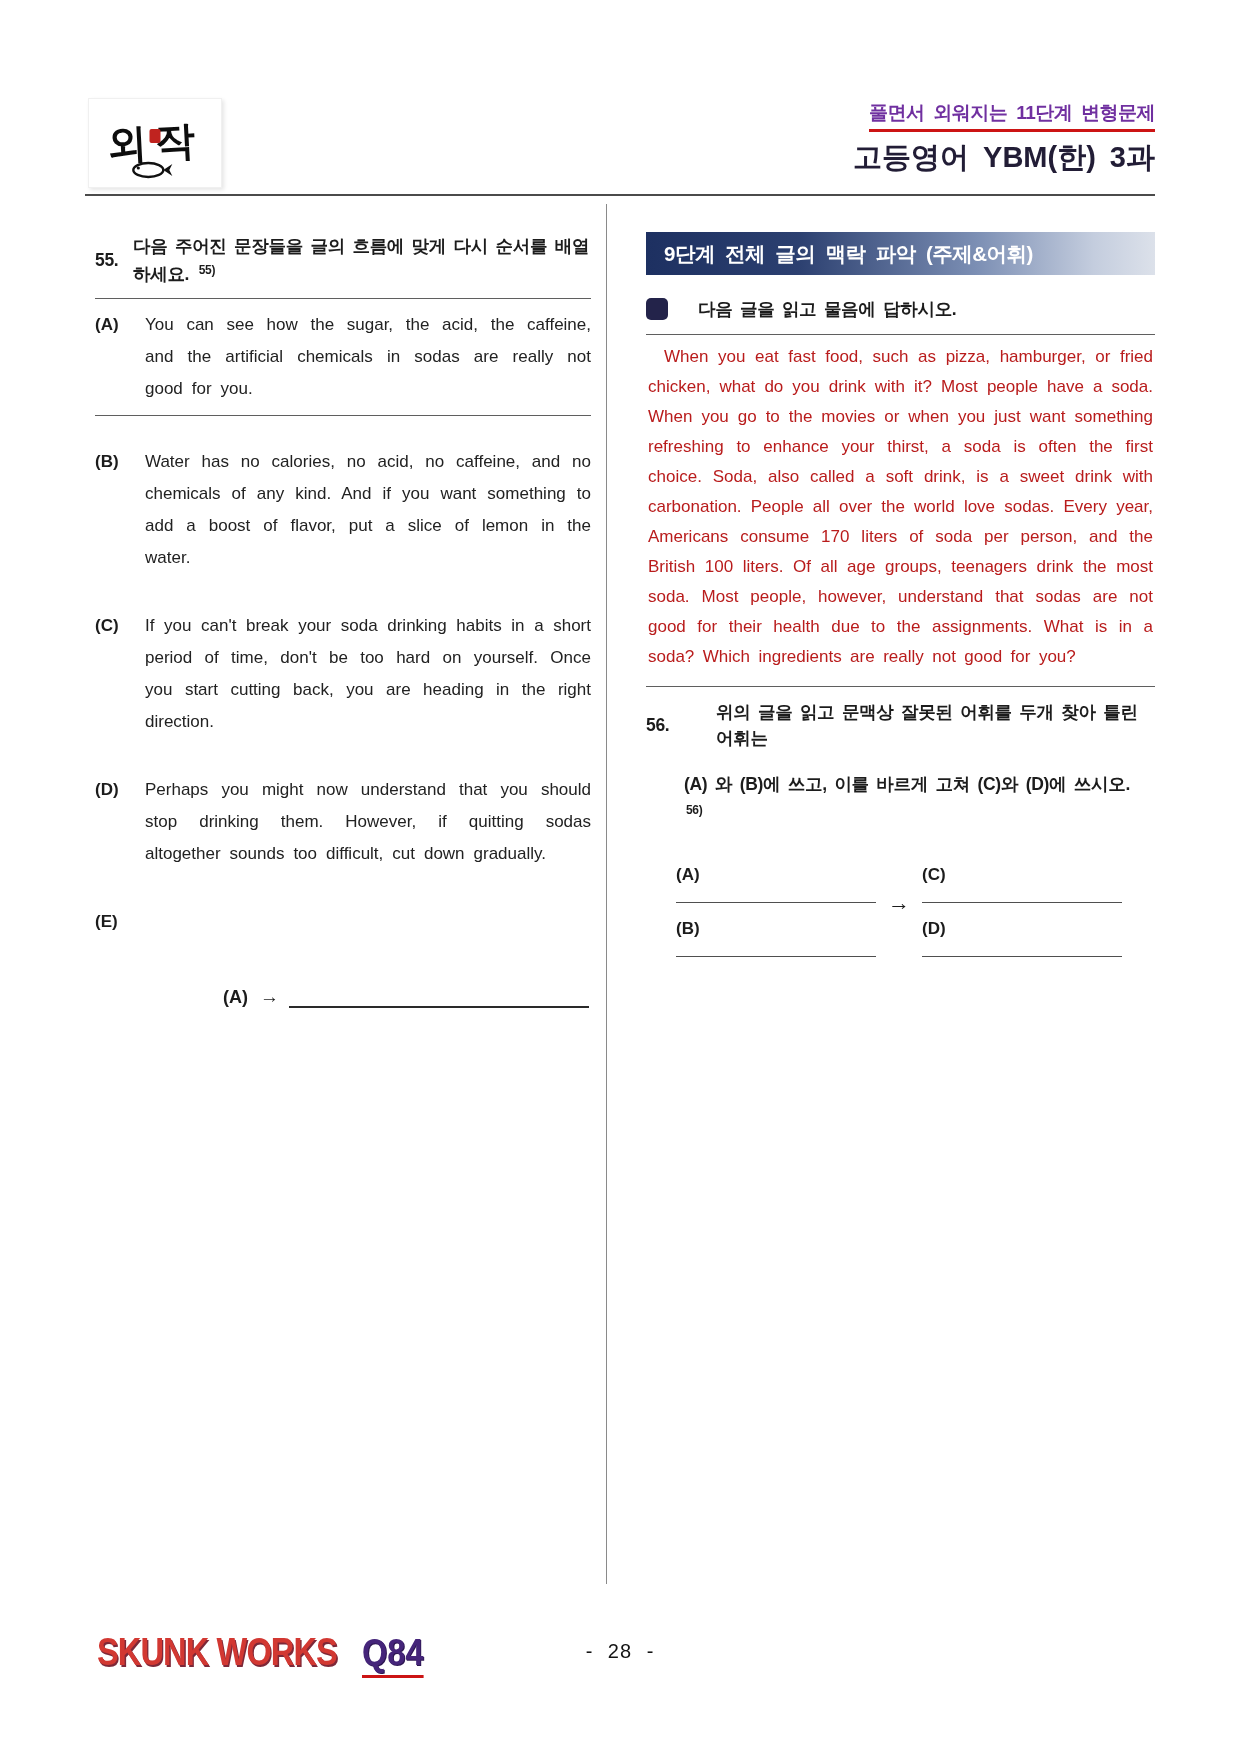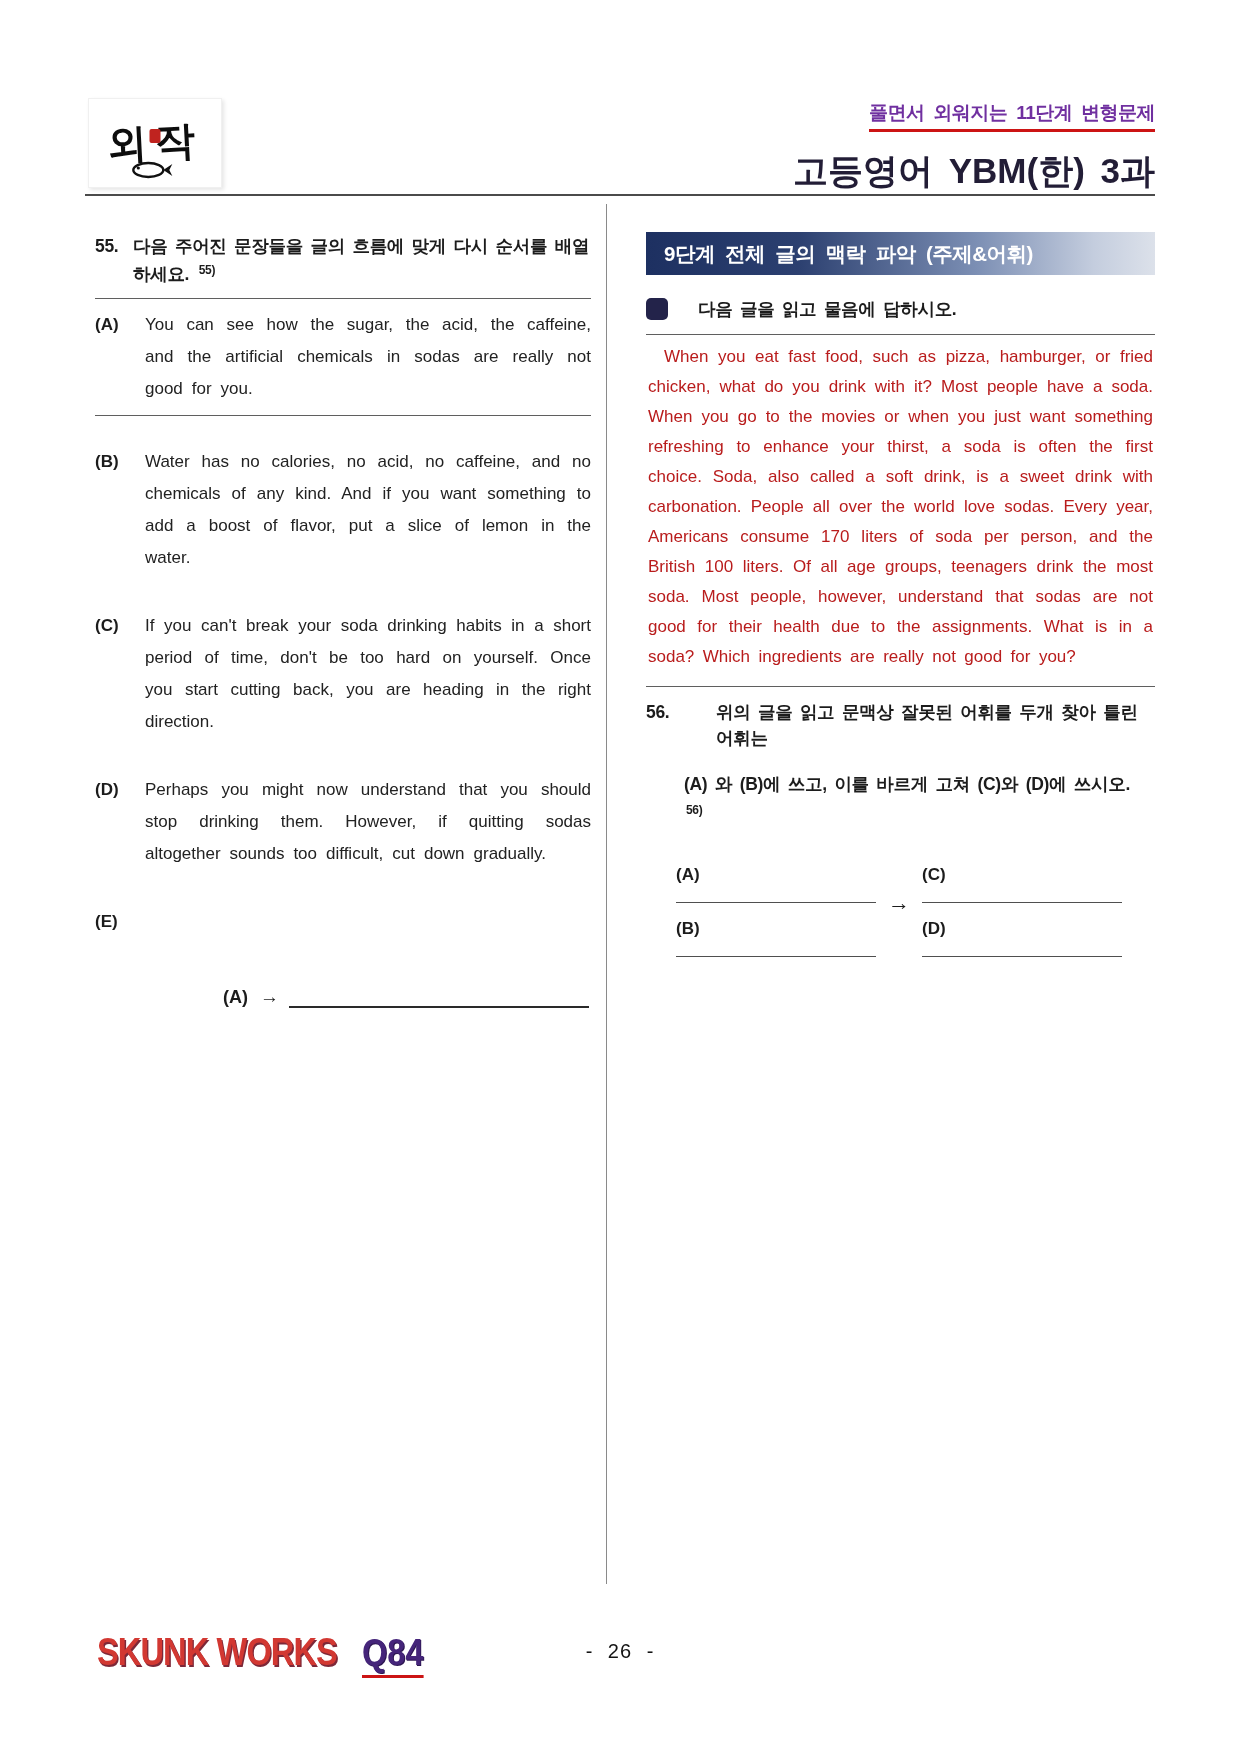--- a/index.html
+++ b/index.html
@@ -27,7 +27,7 @@
                   color:var(--accent-purple,#7030a0); letter-spacing:-0.5px;
                   word-spacing:4px; padding-bottom:3px;
                   border-bottom:3px solid var(--underline-red,#cc1414); }
-  .doc-title { margin-top:16px; font-size:35px; font-weight:bold;
+  .doc-title { margin-top:6px; font-size:29px; font-weight:bold;
                color:var(--title-navy,#221d36); letter-spacing:0px; word-spacing:6px; }
   .header-rule { position:absolute; left:85px; right:85px; top:194px;
                  border-top:2px solid #4b4b4b; }

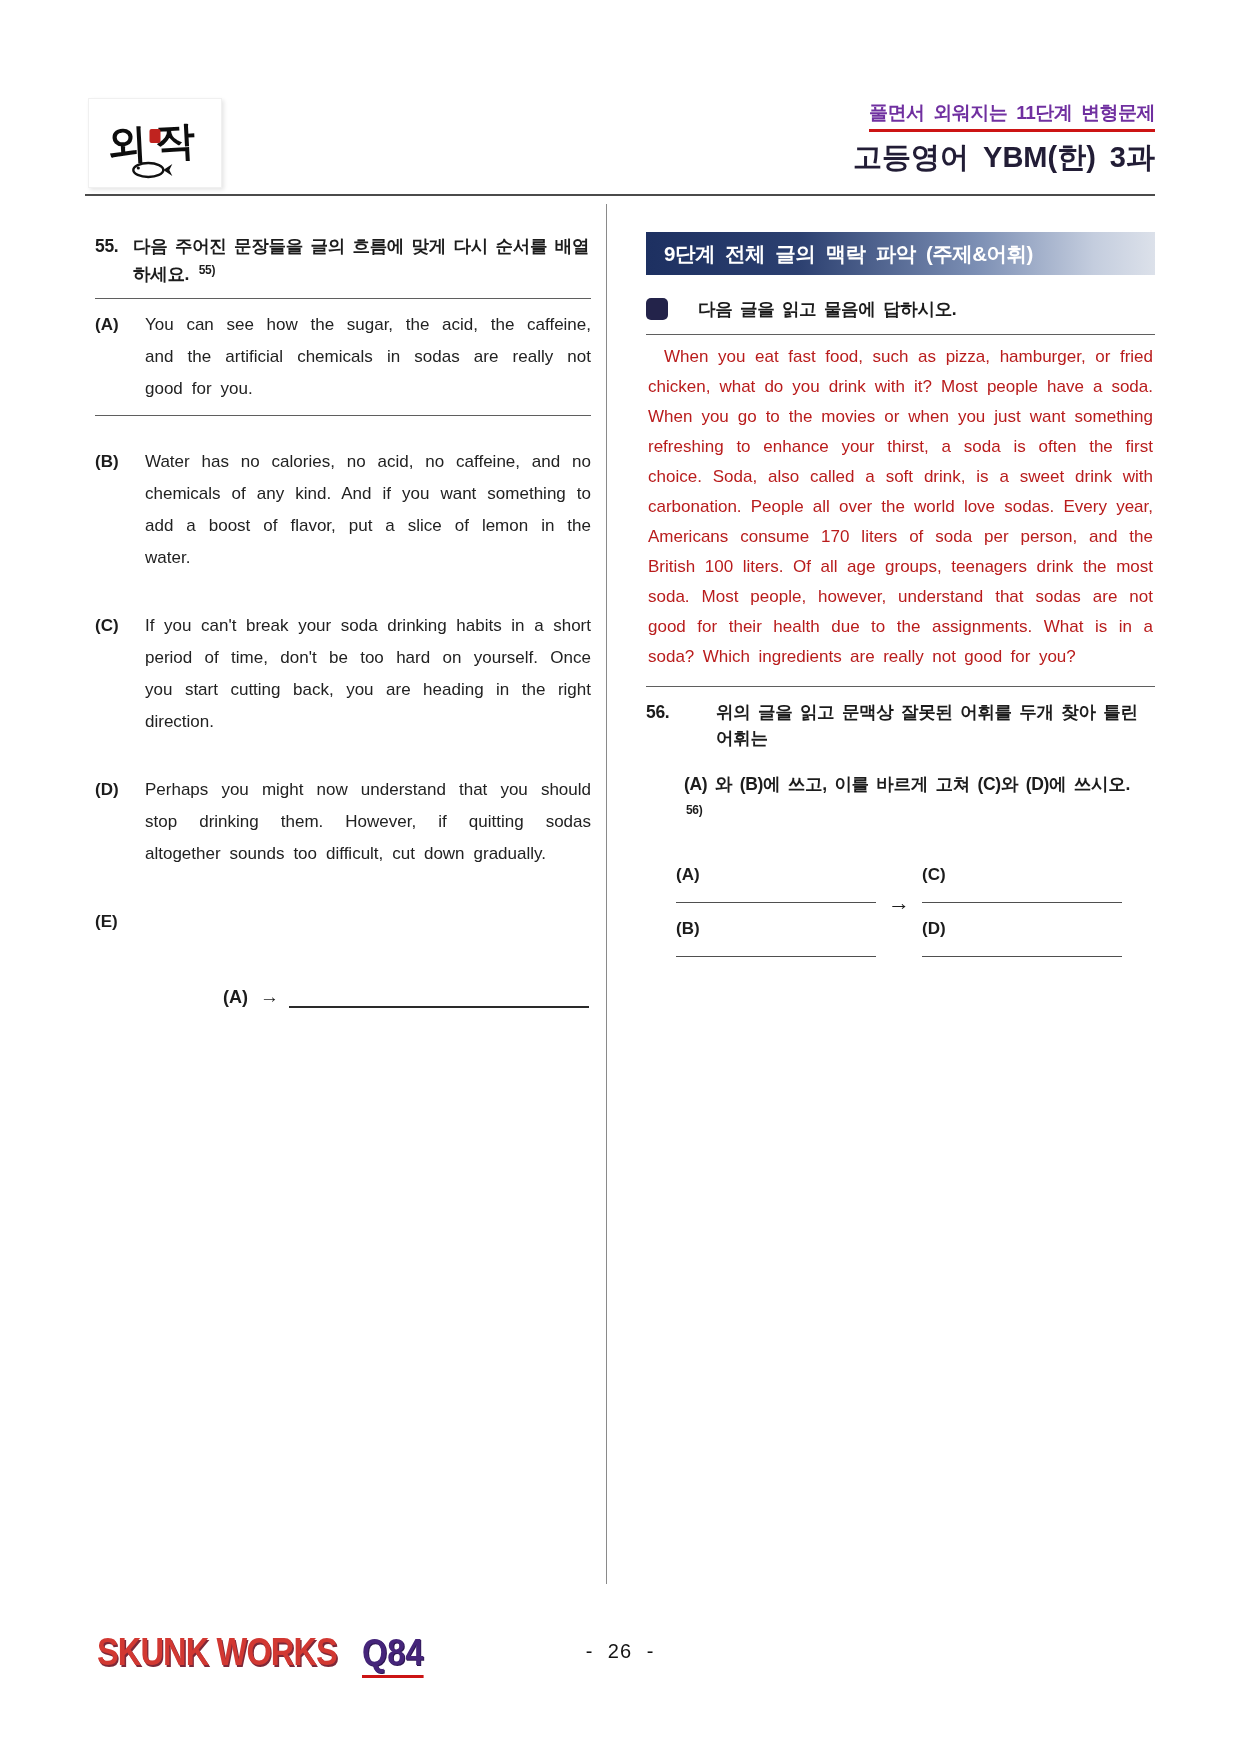--- a/index.html
+++ b/index.html
@@ -41,7 +41,7 @@
 
   
   .q-head { display:flex; font-size:17.5px; font-weight:bold; line-height:24px;
-            letter-spacing:-0.3px; word-spacing:3px; }
+            letter-spacing:-0.3px; word-spacing:3px;align-items:center; }
   .q-num { flex:0 0 38px; }
   sup.foot { font-size:12px; vertical-align:6px; font-weight:bold; margin-left:2px; }
   .thin-rule { border:none; border-top:1px solid #5f5f5f; margin-top:12px; }

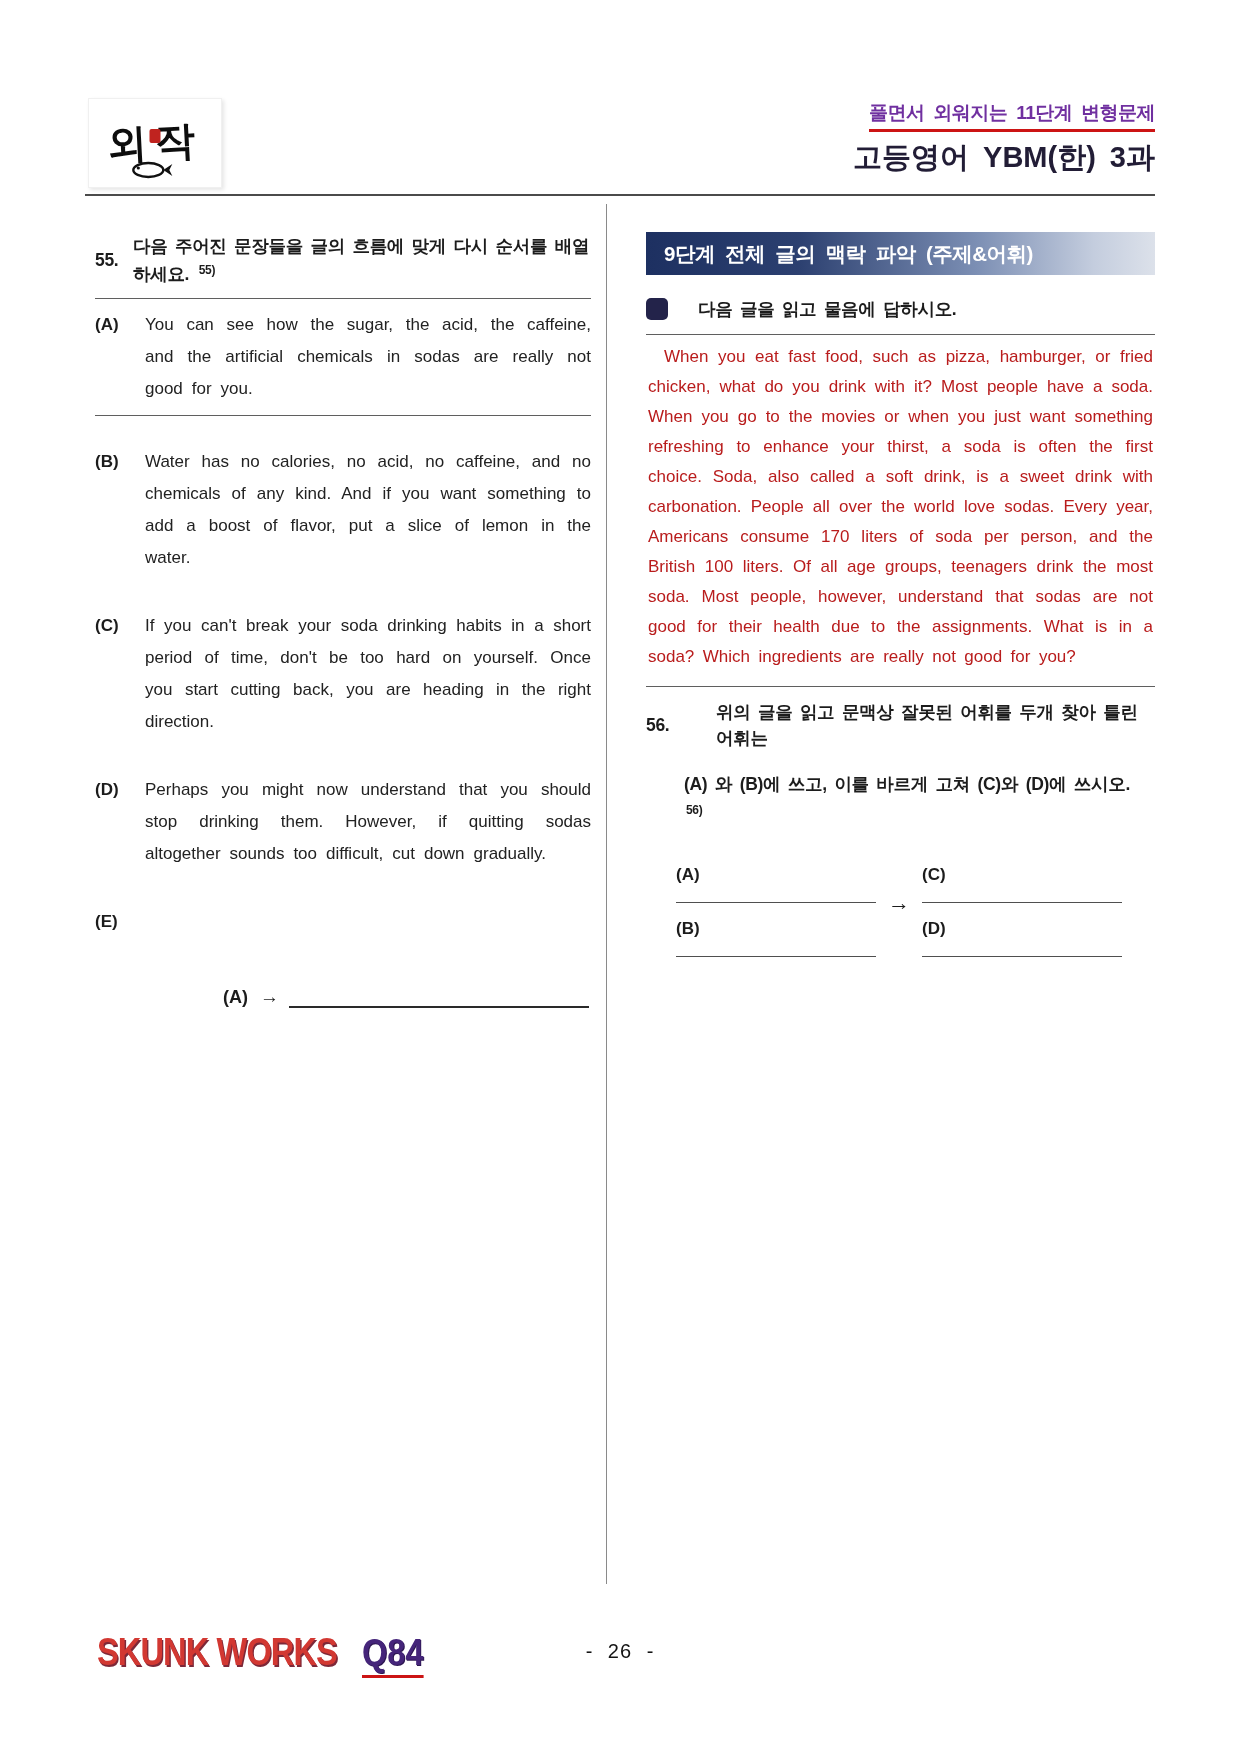--- a/index.html
+++ b/index.html
@@ -227,7 +227,7 @@
       <span class="brand-main">SKUNK WORKS</span>
       <span class="brand-suffix">Q84</span>
     </div>
-    <div class="page-num">- 26 -</div>
+    <div class="page-num">- 28 -</div>
   </div>
 
 </div>

